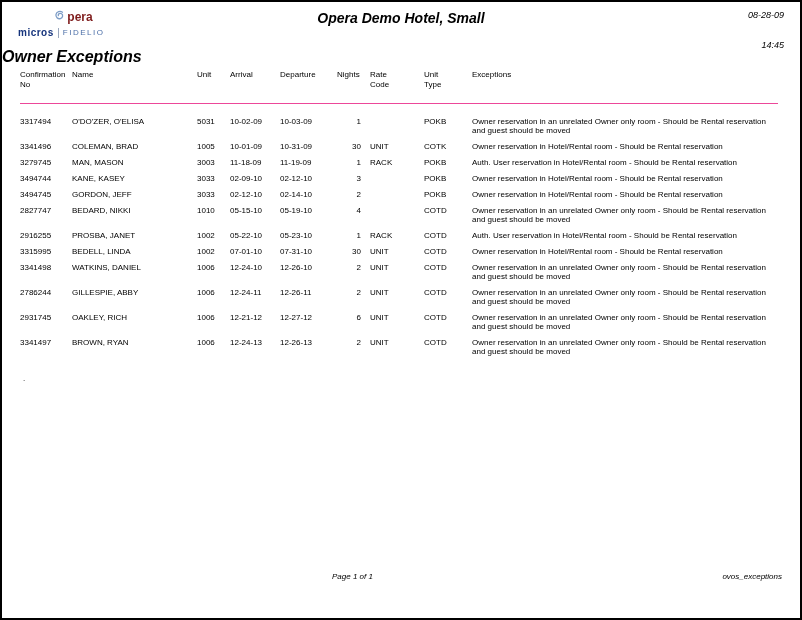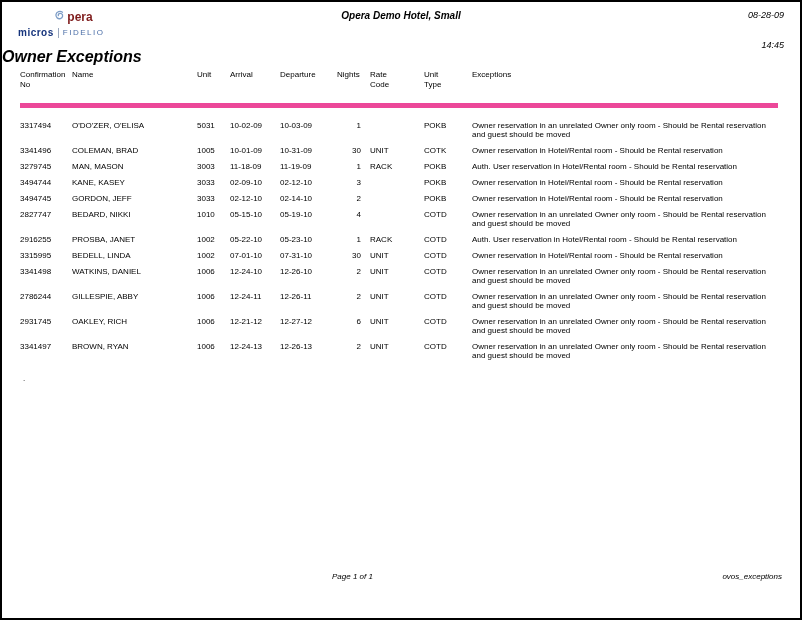--- a/index.html
+++ b/index.html
@@ -15,7 +15,7 @@
   .logo-divider { width:1px; height:10px; background:#9aa7bd; }
   .fidelio { color:#4c6fa8; font-size:8px; letter-spacing:1.5px; }
 
-  .hotel-title { position:absolute; top:8px; left:0; width:100%; text-align:center; font-size:10px; font-weight:bold; font-style:italic; }
+  .hotel-title { position:absolute; top:8px; left:0; width:100%; text-align:center; font-size:14px; font-weight:bold; font-style:italic; }
   .run-date { position:absolute; top:8px; right:16px; font-size:9px; font-style:italic; }
   .run-time { position:absolute; top:38px; right:16px; font-size:9px; font-style:italic; }
   .report-title { position:absolute; top:46px; left:0; width:100%; text-align:left; font-size:16px; font-weight:bold; font-style:italic; }

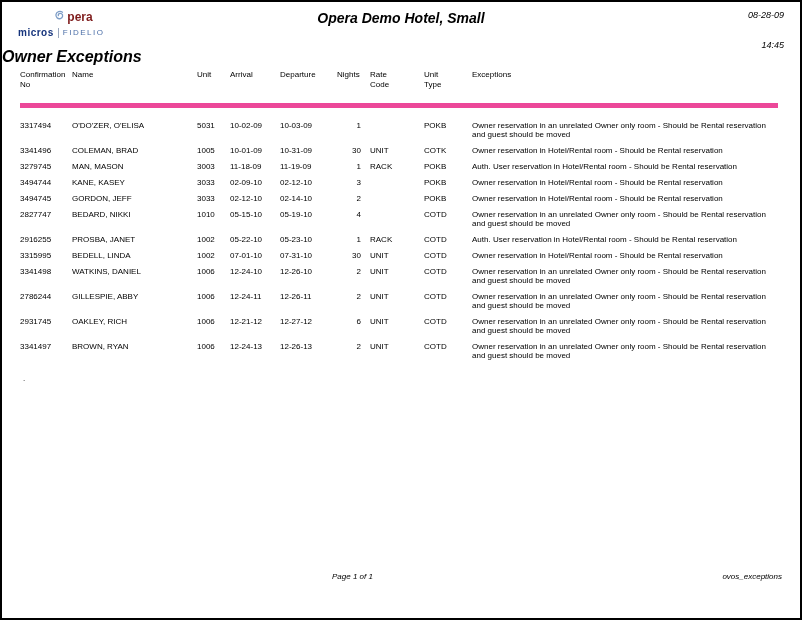--- a/index.html
+++ b/index.html
@@ -24,7 +24,7 @@
   .table-wrap { position:absolute; top:68px; left:18px; }
   table { border-collapse:collapse; width:758px; table-layout:fixed; }
   th { font-weight:normal; font-size:8px; text-align:left; vertical-align:top; line-height:9.5px;
-       border-bottom:5px solid #ec4899; padding:0 0 14px 0; }
+       border-bottom:1px solid #ec4899; padding:0 0 14px 0; }
   td { font-size:8px; vertical-align:top; line-height:9px; padding:3px 0 4px 0; }
   tbody tr:first-child td { padding-top:13px;margin-left:27px; }
   .c-unit  { padding-left:5px; }

